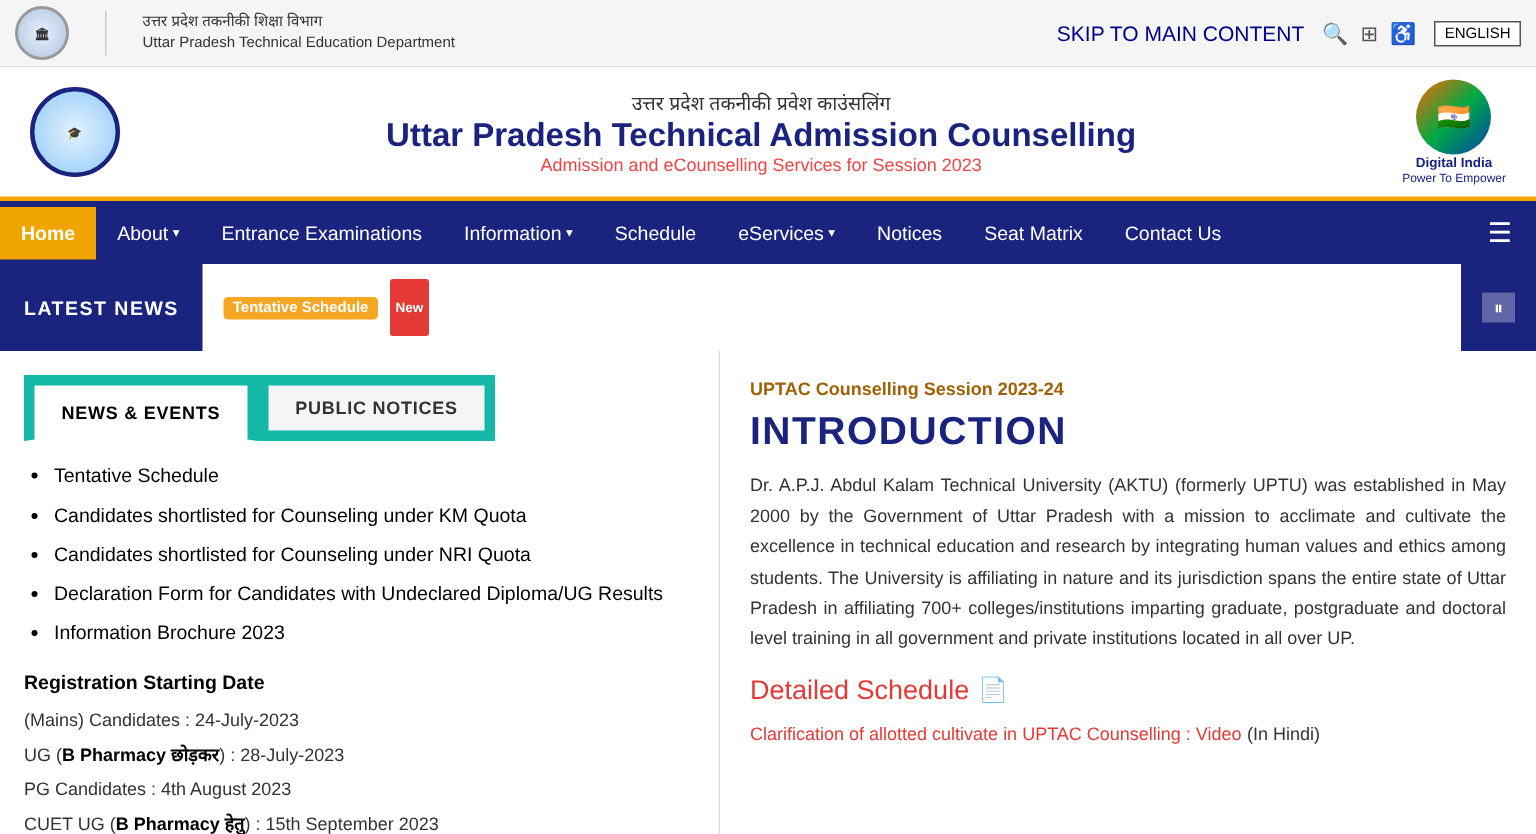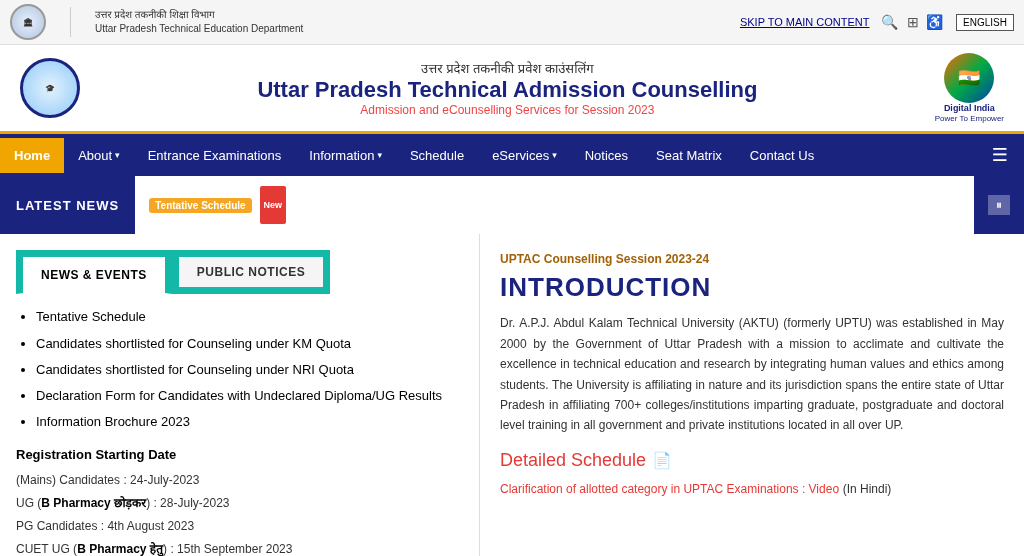--- a/index.html
+++ b/index.html
@@ -27,7 +27,7 @@
     .gov-text { font-size: 10px; color: #333; }
     .gov-text div { line-height: 1.4; }
     .gov-bar-right { display: flex; align-items: center; gap: 12px; font-size: 11px; color: #333; }
-    .skip-link { color: #00008b; font-size: 11px; text-decoration: underline; cursor: pointer; }
+    .skip-link { color: #00008b; font-size: 14px; cursor: pointer; }
     .top-icons { display: flex; gap: 8px; align-items: center; }
     .top-icon { font-size: 14px; cursor: pointer; color: #555; }
     .lang-btn { border: 1px solid #555; padding: 2px 6px; font-size: 10px; cursor: pointer; background: #fff; }

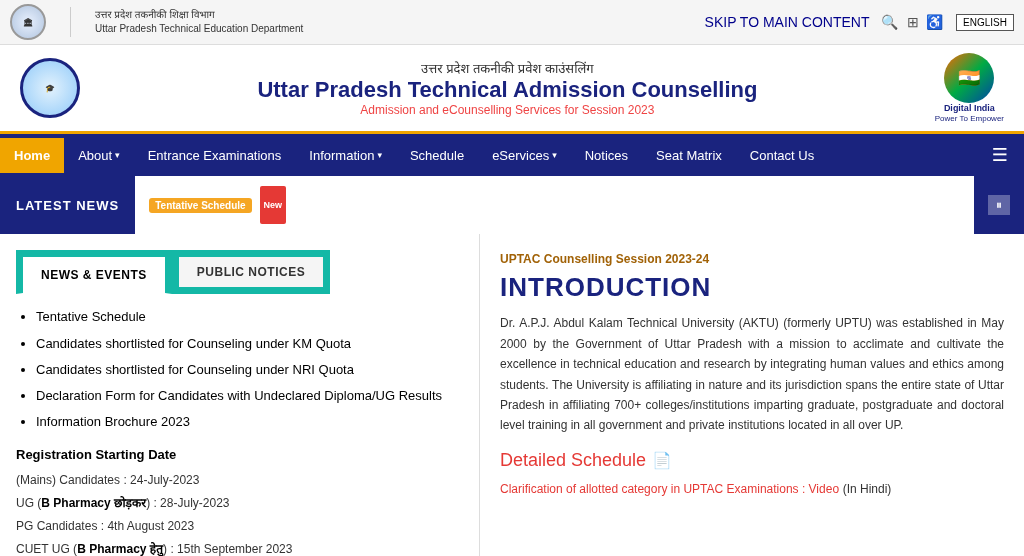--- a/index.html
+++ b/index.html
@@ -302,7 +302,7 @@
       <span class="detail-schedule-icon">📄</span>
     </div>
     <div>
-      <span class="clarification-link">Clarification of allotted category in UPTAC Examinations : Video</span>
+      <span class="clarification-link">Clarification of allotted cultivate in UPTAC Counselling : Video</span>
       <span class="clarification-text">(In Hindi)</span>
     </div>
   </div>

